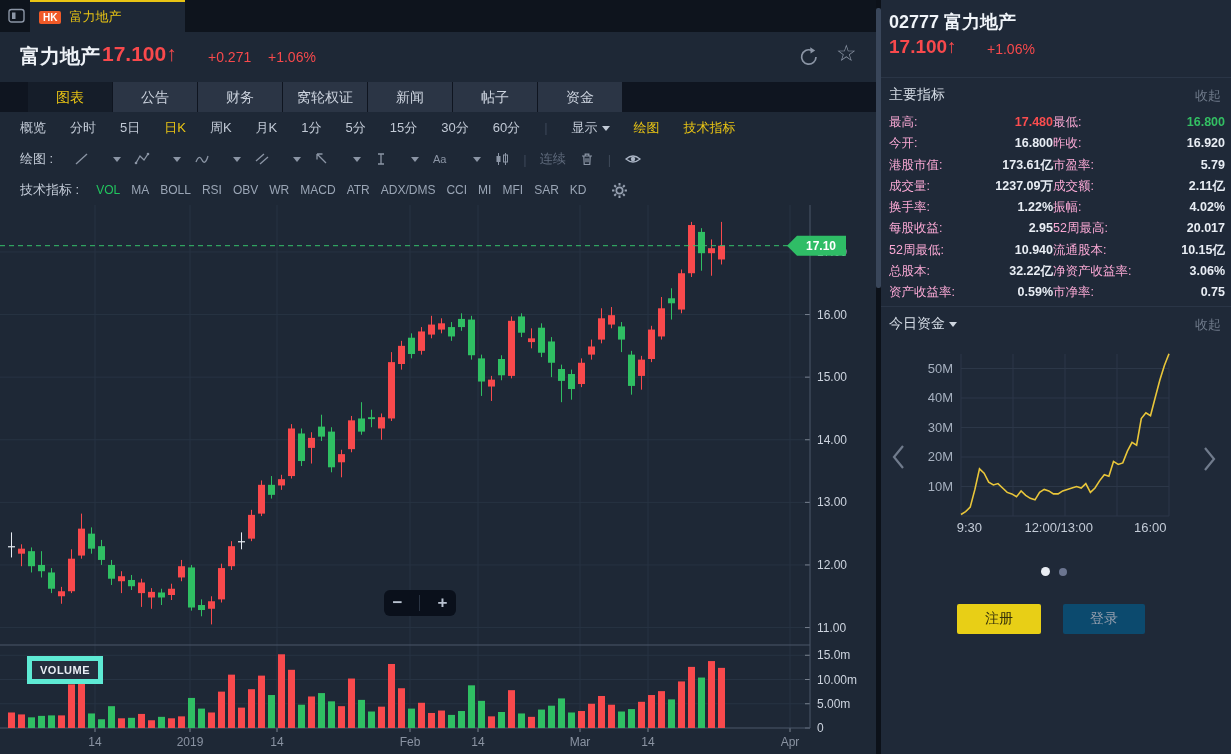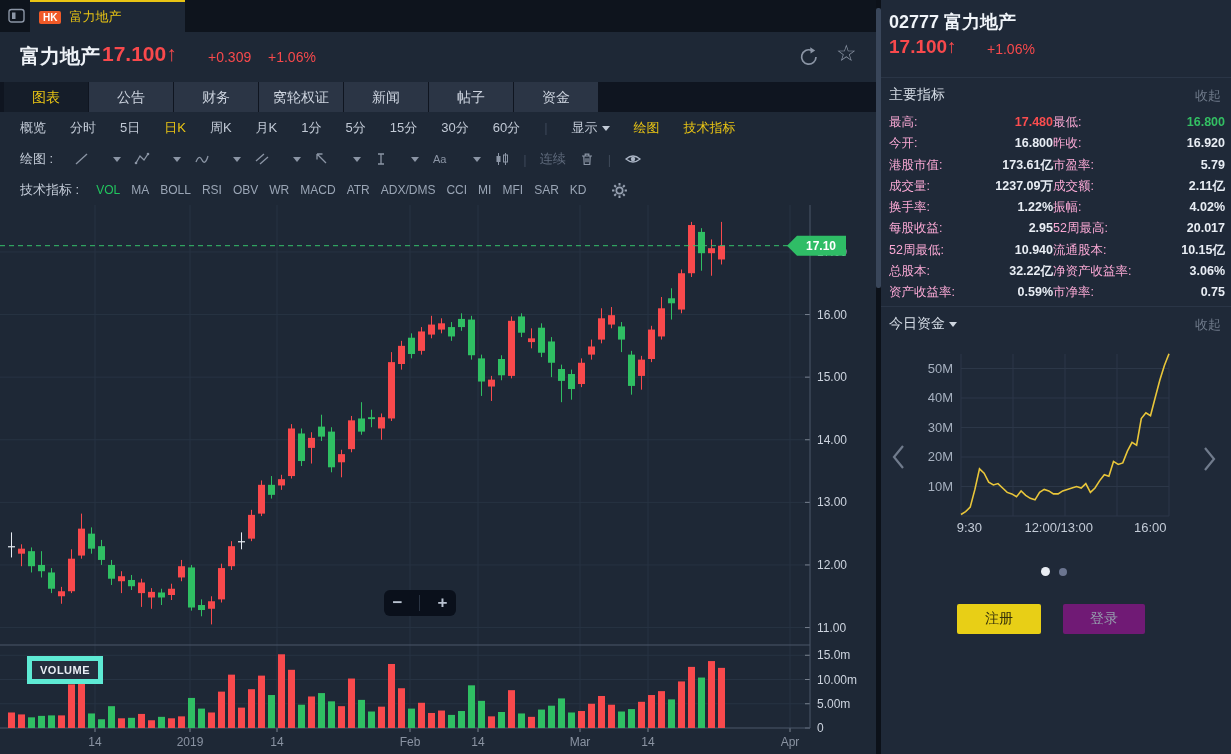--- a/index.html
+++ b/index.html
@@ -116,7 +116,7 @@
   <div class="stock-header">
     <span class="stock-name">富力地产</span>
     <span class="stock-price"><span>17.100</span><span>↑</span></span>
-    <span class="stock-change">+0.309</span>
+    <span class="stock-change">+0.271</span>
     <span class="stock-pct">+1.06%</span>
     <span class="refresh">
       <svg width="24" height="24" viewBox="0 0 24 24">

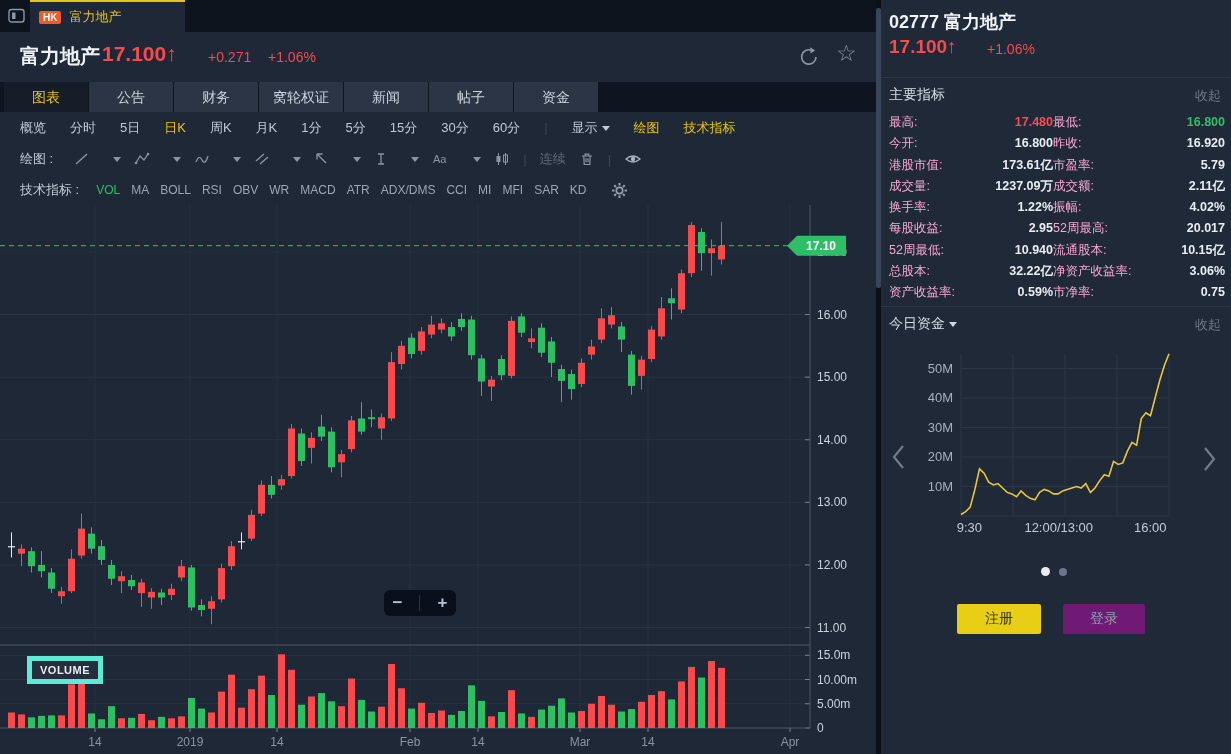--- a/index.html
+++ b/index.html
@@ -24,7 +24,7 @@
   .star{position:absolute;left:836px;top:8px;font-size:23px;color:#8b95a5;cursor:pointer;}
 
   
-  .main-tabs{position:absolute;left:0;top:82px;width:876px;height:30px;background:#0f1520;display:flex;padding-left:4px;gap:1px;}
+  .main-tabs{position:absolute;left:0;top:82px;width:876px;height:30px;background:#0f1520;display:flex;padding-left:28px;gap:1px;}
   .main-tabs .tab{width:84px;height:30px;line-height:30px;text-align:center;background:#2b3545;color:#ccd3de;font-size:14px;cursor:pointer;}
   .main-tabs .tab.active{background:#151d29;color:#e9c414;}
 

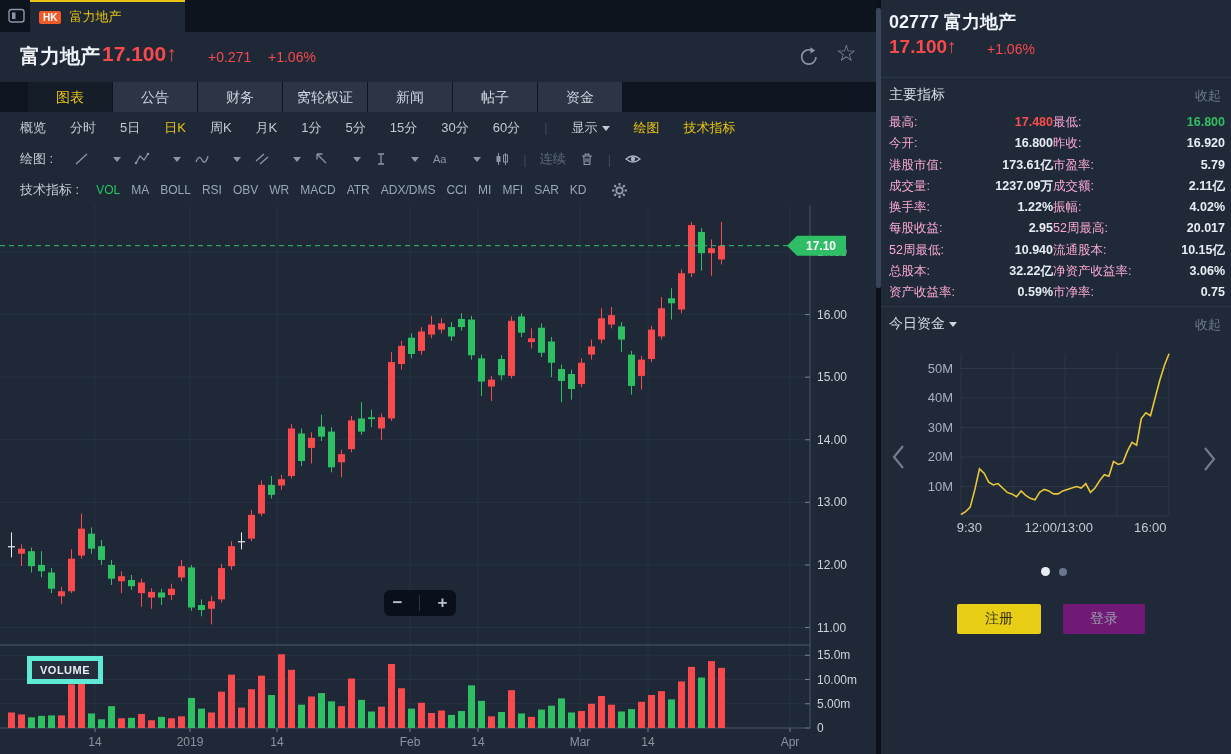--- a/index.html
+++ b/index.html
@@ -93,7 +93,7 @@
   .dot.inactive{width:8px;height:8px;background:#6b7590;}
   .btn{position:absolute;top:604px;height:30px;border:none;border-radius:2px;font-size:14px;font-family:"Liberation Sans",sans-serif;cursor:pointer;}
   .register{left:76px;width:84px;background:#e8cf16;color:#35310b;}
-  .login{left:182px;width:82px;background:#701a75;color:#969fae;}
+  .login{left:182px;width:82px;background:#0c4a6e;color:#969fae;}
 </style>
 </head>
 <body>

